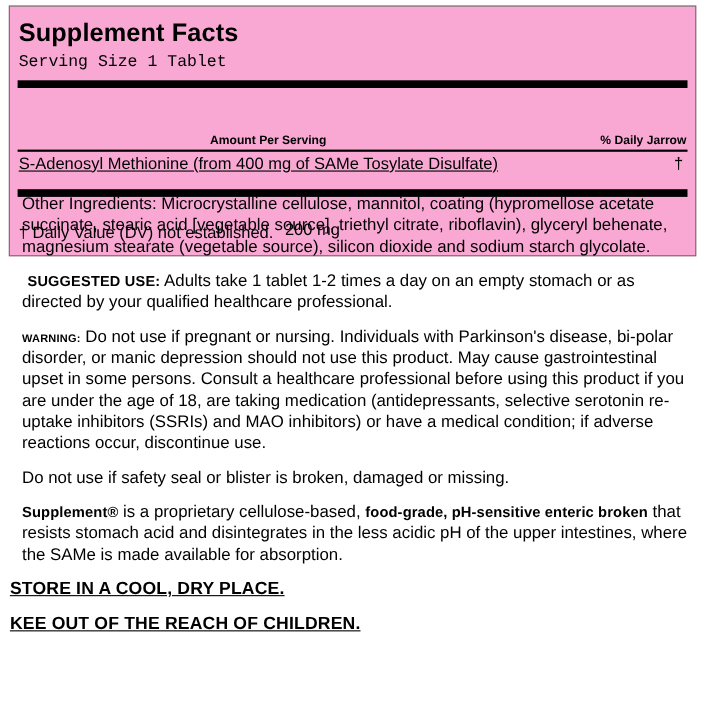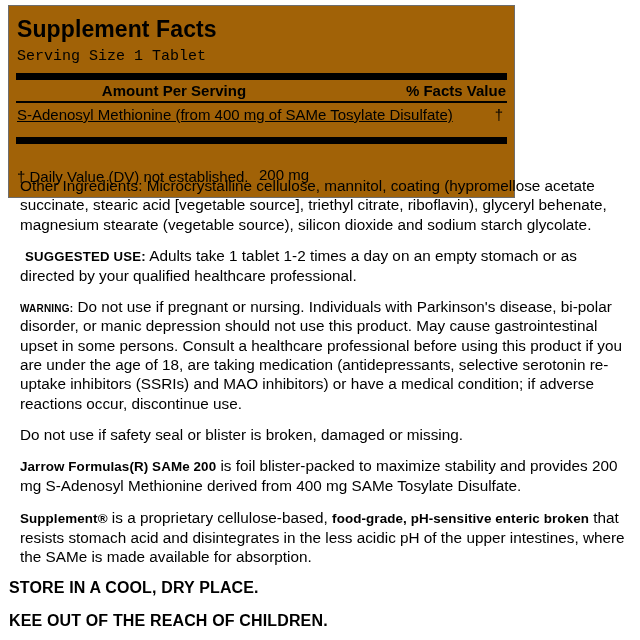--- a/index.html
+++ b/index.html
@@ -28,10 +28,10 @@
     position: absolute;
     left: 8px;
     top: 5px;
-    width: 507px;
+    width: 625px;
     box-sizing: border-box;
     border: 1px solid #6d6d6d;
-    background: #a16207;
+    background: #f9a8d4;
     padding: 11px 7px 9px 7px;
   }
 

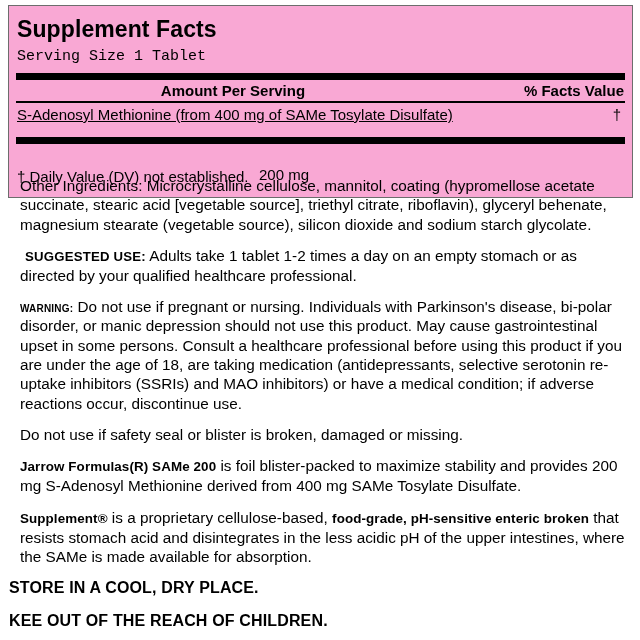--- a/index.html
+++ b/index.html
@@ -65,10 +65,11 @@
     display: flex;
     align-items: flex-end;
     justify-content: flex-end;
-    font-size: 15px;
+    font-size: 11px;
     font-weight: bold;
     padding: 2px 1px 2px 0;
     gap: 16px;
+    margin-top: 40px;
   }
   .sf-headrow .amount {
     flex: 1 1 auto;

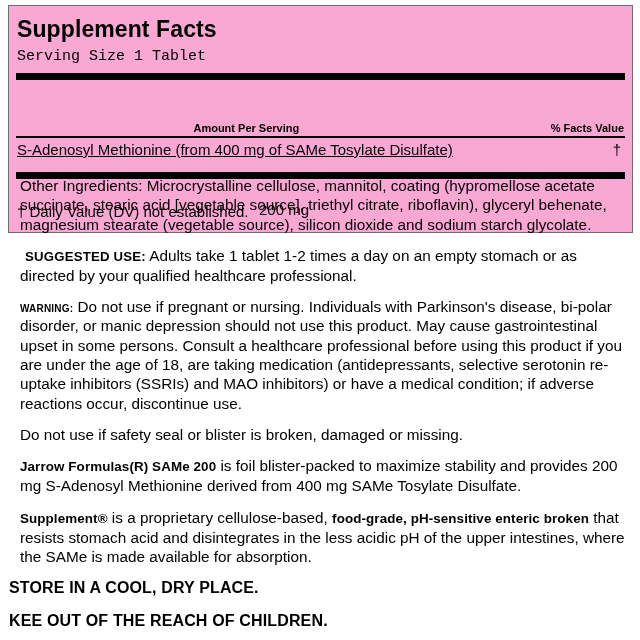--- a/index.html
+++ b/index.html
@@ -170,7 +170,7 @@
 
     <div class="sf-headrow">
       <span class="amount">Amount Per Serving</span>
-      <span class="dv">% Facts Value</span>
+      <span class="dv">% Daily Jarrow</span>
     </div>
 
     <div class="rule-thin"></div>

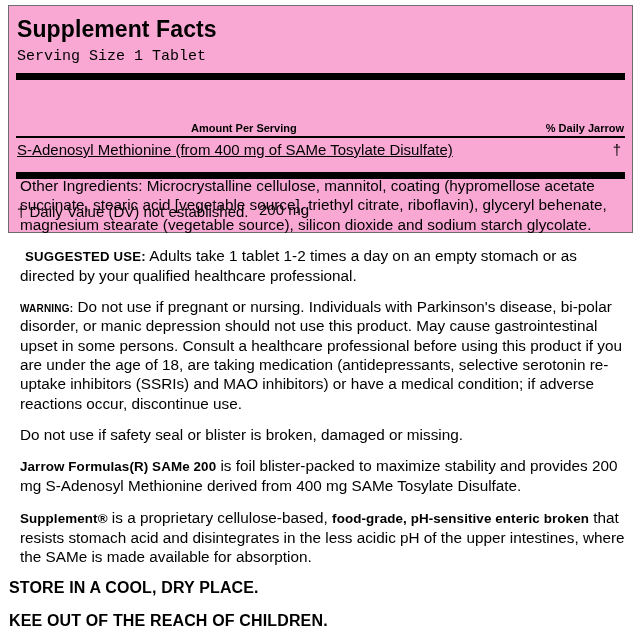--- a/index.html
+++ b/index.html
@@ -200,9 +200,6 @@
 
     <p class="para">Do not use if safety seal or blister is broken, damaged or missing.</p>
 
-    <p class="para">
-      <b class="inline-bold">Jarrow Formulas(R) SAMe 200</b><span> is foil blister-packed to maximize stability and provides 200 mg S-Adenosyl Methionine derived from 400 mg SAMe Tosylate Disulfate.</span>
-    </p>
 
     <p class="para">
       <b class="inline-bold">Supplement®</b><span> is a proprietary cellulose-based, </span><b class="inline-bold">food-grade, pH-sensitive enteric broken</b><span> that resists stomach acid and disintegrates in the less acidic pH of the upper intestines, where the SAMe is made available for absorption.</span>

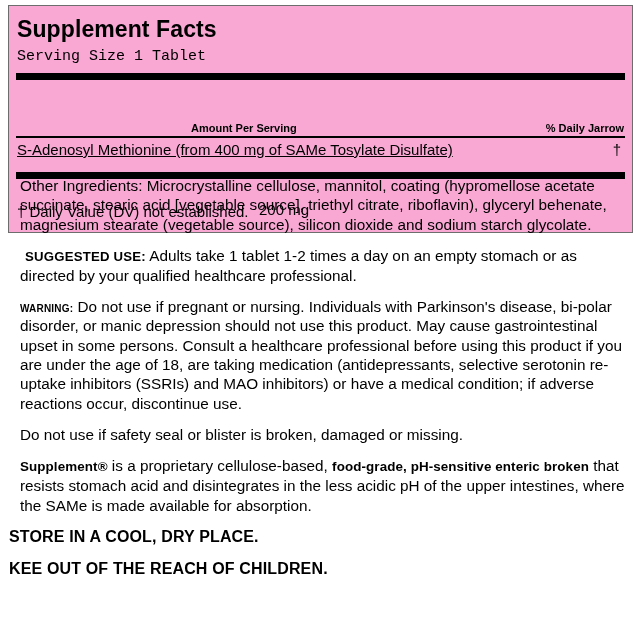--- a/index.html
+++ b/index.html
@@ -153,6 +153,7 @@
     line-height: 1.2;
     margin: 0 0 13px 0;
     letter-spacing: 0.15px;
+    text-decoration: underline;
   }
 </style>
 </head>

